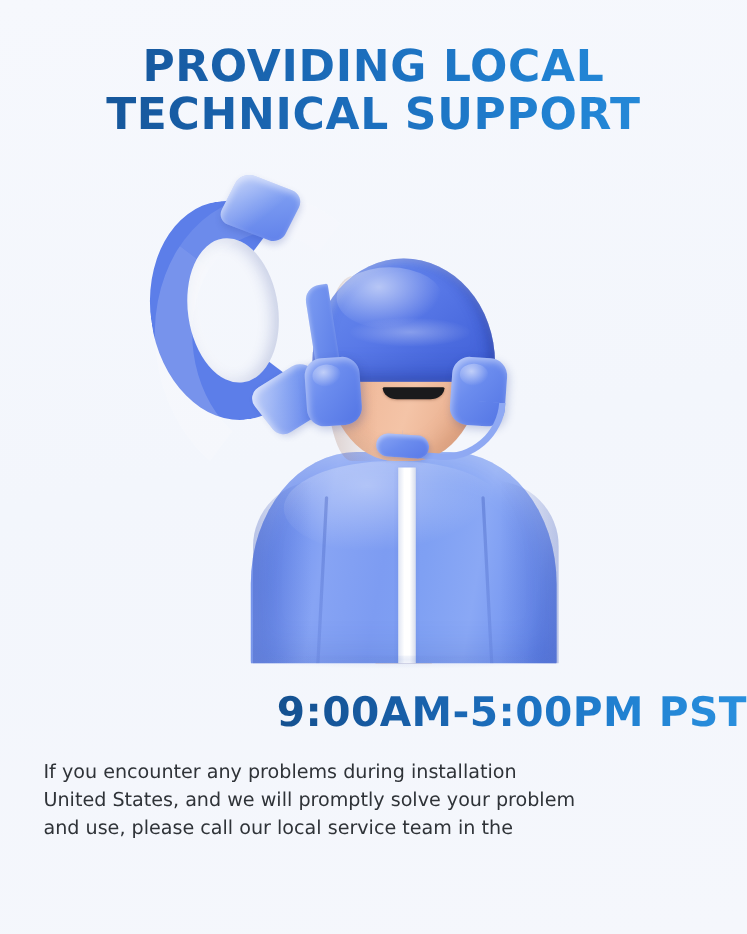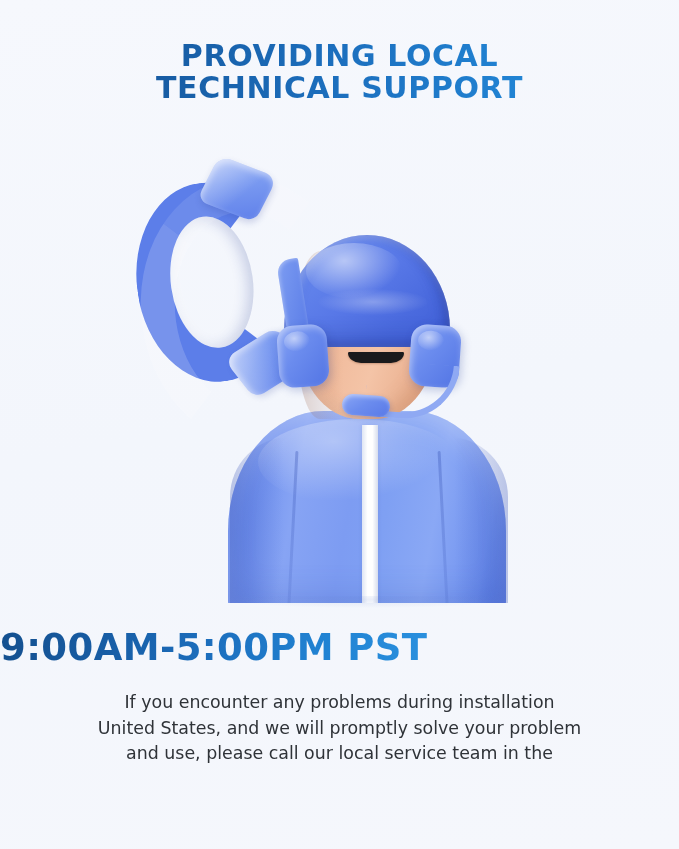--- a/index.html
+++ b/index.html
@@ -34,7 +34,7 @@
     line-height: 1.08;
     letter-spacing: 0.6px;
     font-weight: 800;
-    font-size: 30px;
+    font-size: 40px;
     user-select: none;
   }
   .headline .line {

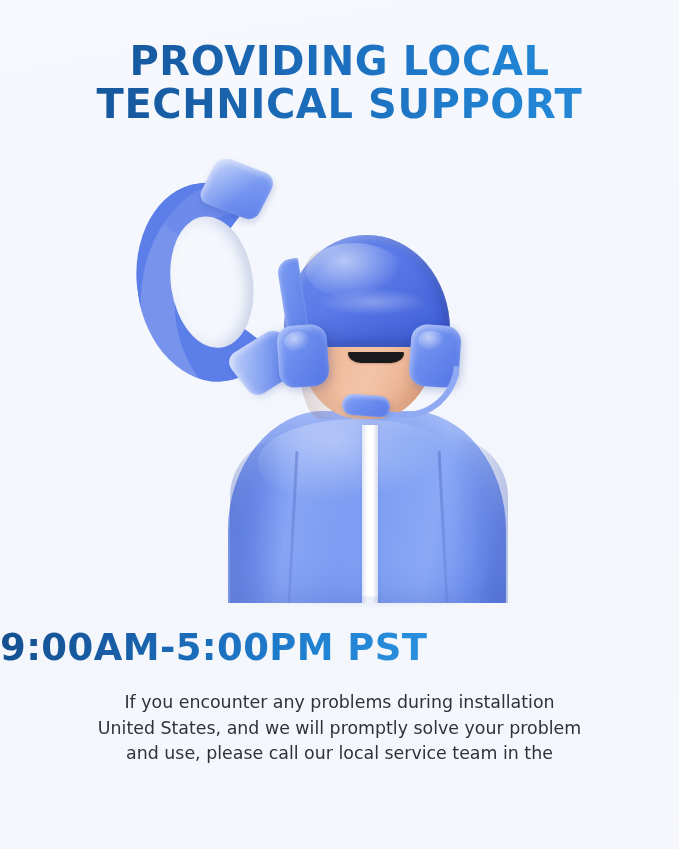--- a/index.html
+++ b/index.html
@@ -55,7 +55,7 @@
     top: 626px;
     left: 0;
     width: 679px;
-    text-align: left;
+    text-align: right;
     font-size: 37px;
     font-weight: 800;
     letter-spacing: 0.4px;

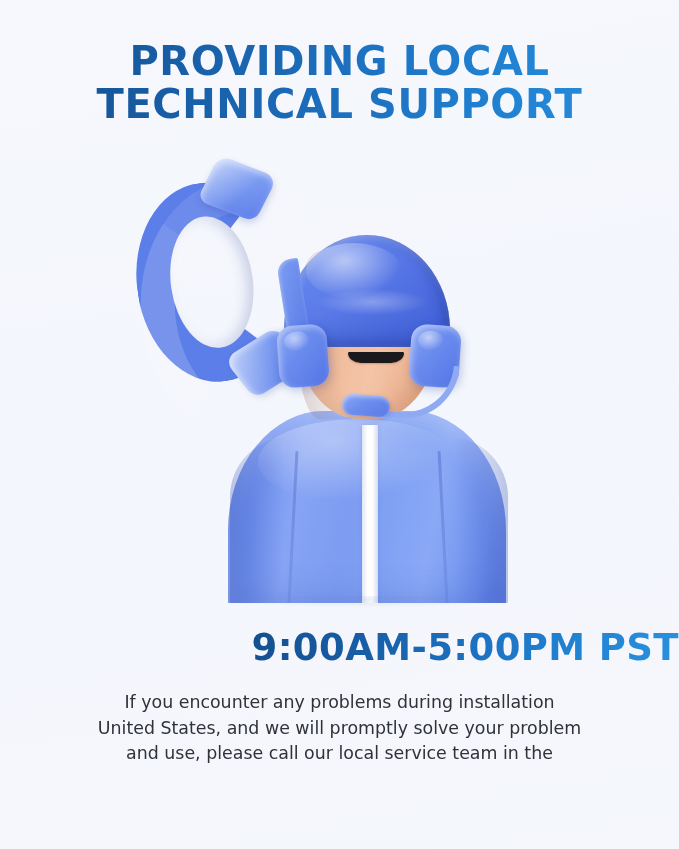--- a/index.html
+++ b/index.html
@@ -70,7 +70,7 @@
     left: 50%;
     transform: translateX(-50%);
     width: 600px;
-    text-align: center;
+    text-align: left;
     font-size: 17.4px;
     line-height: 25.5px;
     color: #2f3338;

